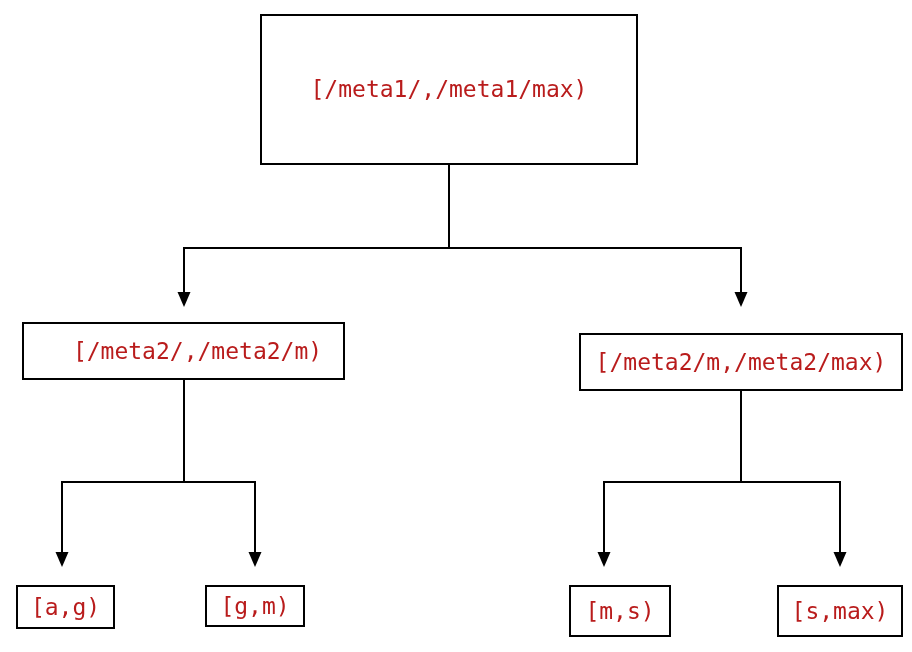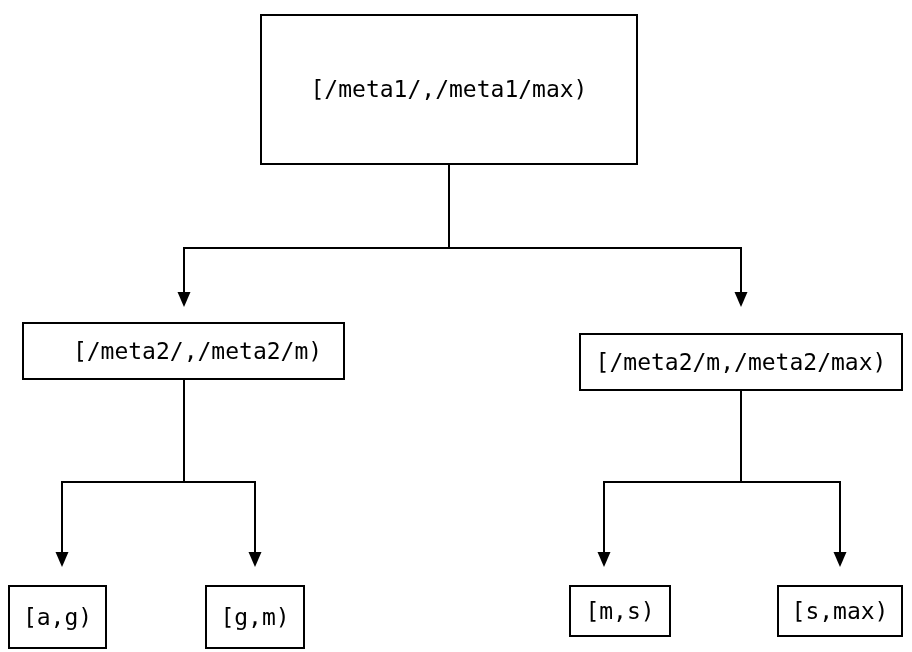--- a/index.html
+++ b/index.html
@@ -13,7 +13,7 @@
     height: 652px;
     background: #ffffff;
     font-family: "DejaVu Sans Mono", "Liberation Mono", monospace;
-    color: #000000;
+    color: #b91c1c;
     overflow: hidden;
   }
   .connectors {

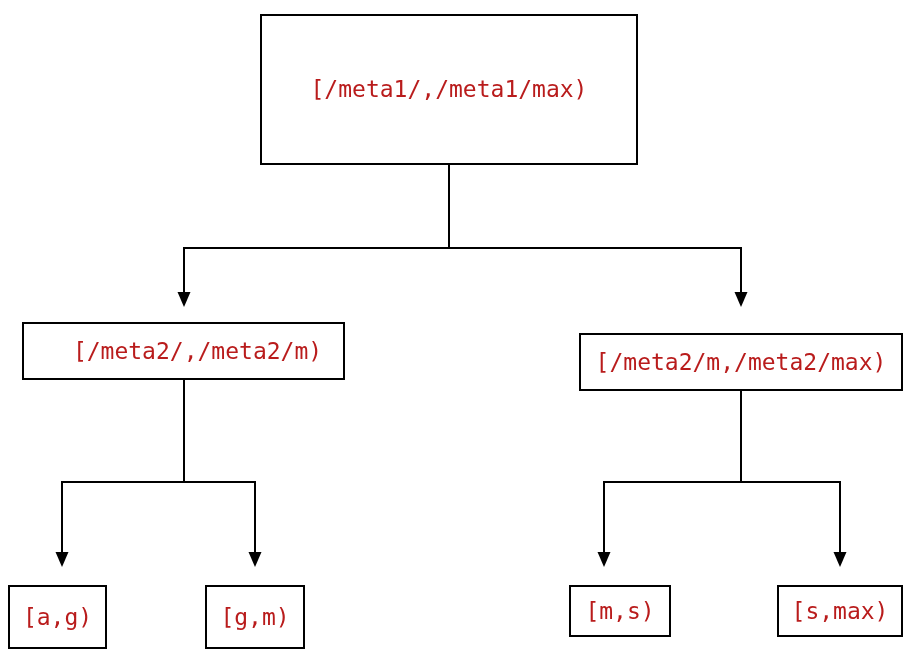--- a/index.html
+++ b/index.html
@@ -47,7 +47,7 @@
   .node-root  { left: 260px; top: 14px;  width: 378px; height: 151px; }
   .node-left  { left: 22px;  top: 322px; width: 323px; height: 58px; padding-left: 28px; }
   .node-right { left: 579px; top: 333px; width: 324px; height: 58px; }
-  .leaf-ag    { left: 8px;   top: 585px; width: 99px;  height: 64px; }
+  .leaf-ag    { left: 16px;   top: 585px; width: 99px;  height: 44px; }
   .leaf-gm    { left: 205px; top: 585px; width: 100px; height: 64px; }
   .leaf-ms    { left: 569px; top: 585px; width: 102px; height: 52px; }
   .leaf-smax  { left: 777px; top: 585px; width: 126px; height: 52px; }

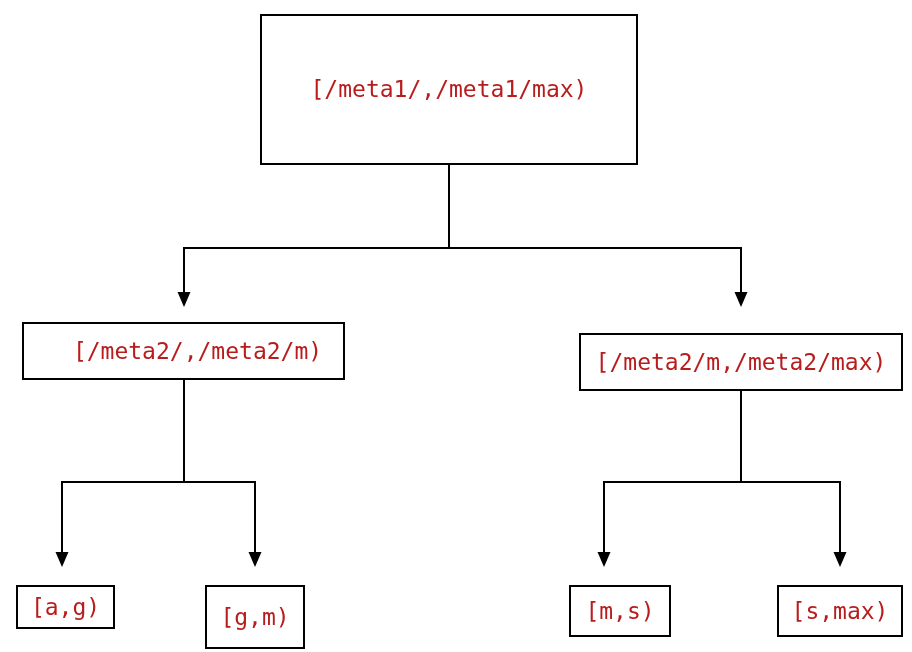--- a/index.html
+++ b/index.html
@@ -48,7 +48,7 @@
   .node-left  { left: 22px;  top: 322px; width: 323px; height: 58px; padding-left: 28px; }
   .node-right { left: 579px; top: 333px; width: 324px; height: 58px; }
   .leaf-ag    { left: 16px;   top: 585px; width: 99px;  height: 44px; }
-  .leaf-gm    { left: 205px; top: 585px; width: 100px; height: 64px; }
+  .leaf-gm    { left: 205px; top: 585px; width: 100px; height: 42px; }
   .leaf-ms    { left: 569px; top: 585px; width: 102px; height: 52px; }
   .leaf-smax  { left: 777px; top: 585px; width: 126px; height: 52px; }
 </style>

